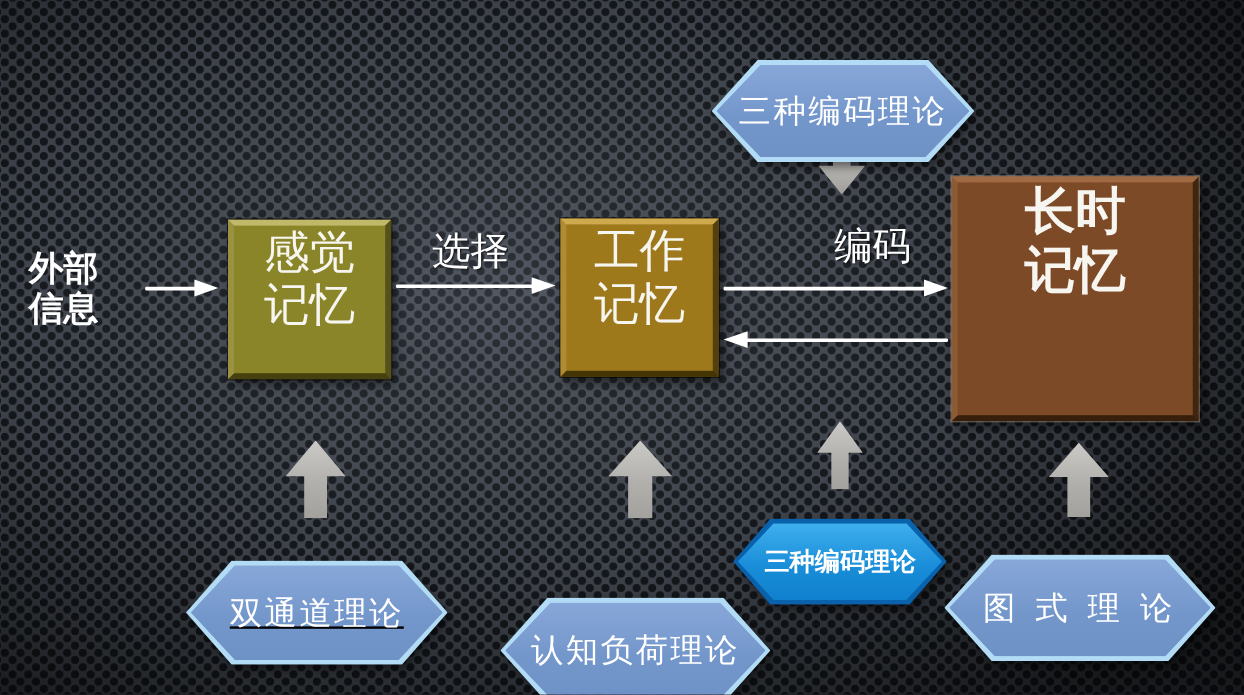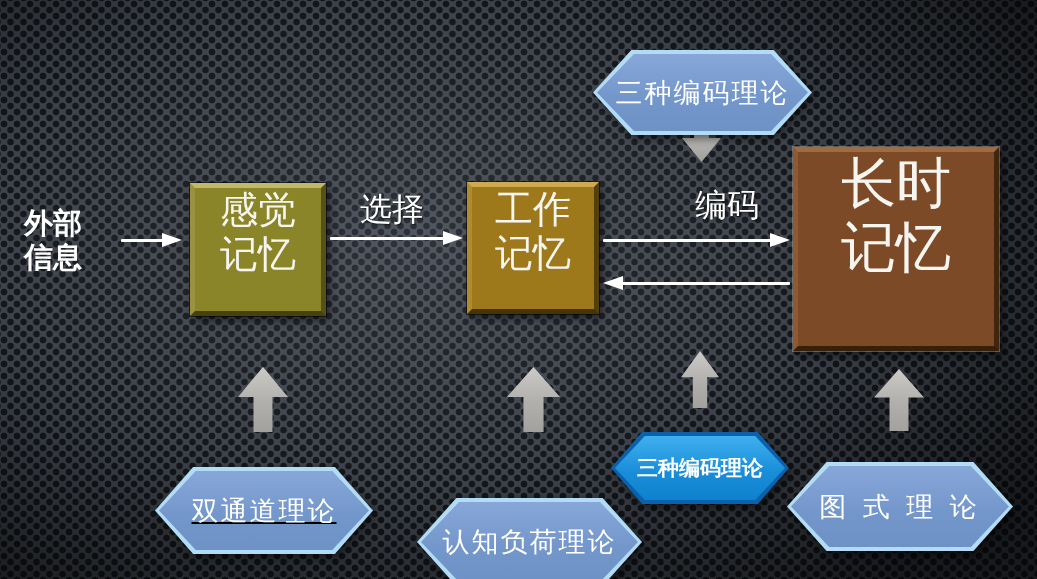--- a/index.html
+++ b/index.html
@@ -37,7 +37,7 @@
     background:#7c4a27;border-color:#a06a42 #40250f #371f0b #8d5a34;
     outline:1px solid rgba(225,213,200,0.35);}
   #box-sensory .mbox-text,#box-working .mbox-text{font-size:38px;}
-  #box-longterm .mbox-text{font-size:55px;}
+  #box-longterm .mbox-text{font-size:42px;font-weight:bold;}
 
   
   .hex{

